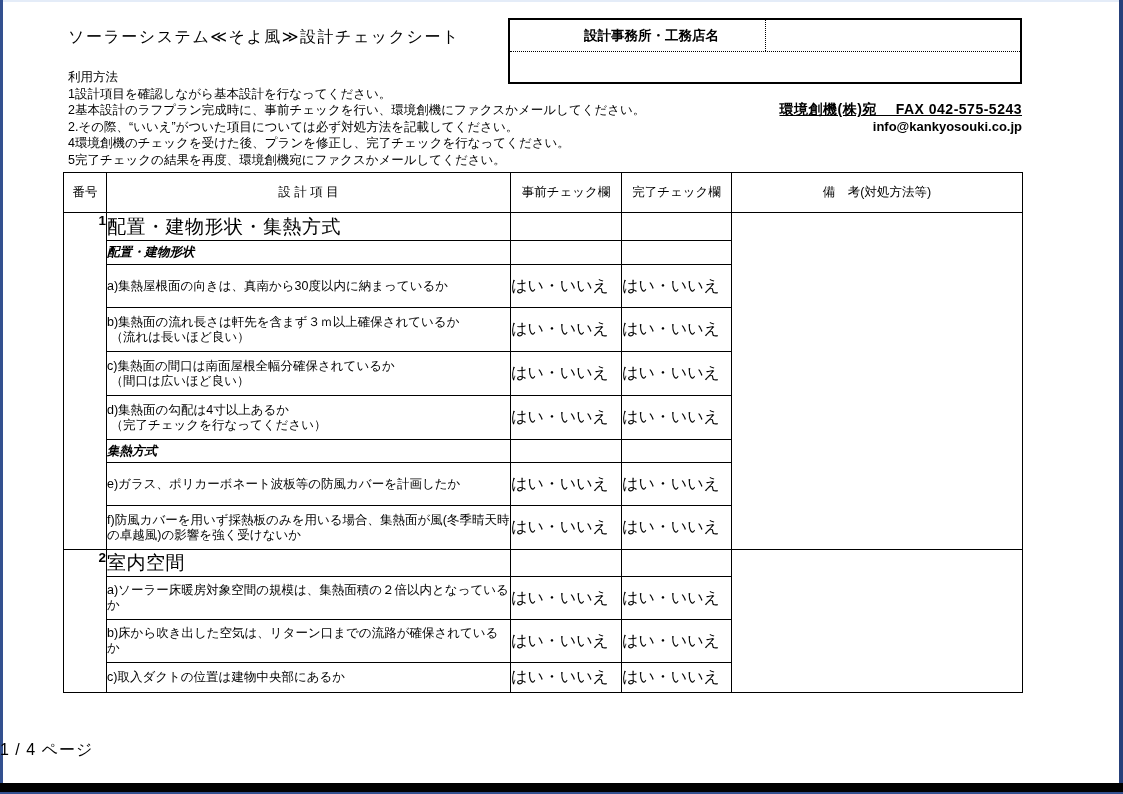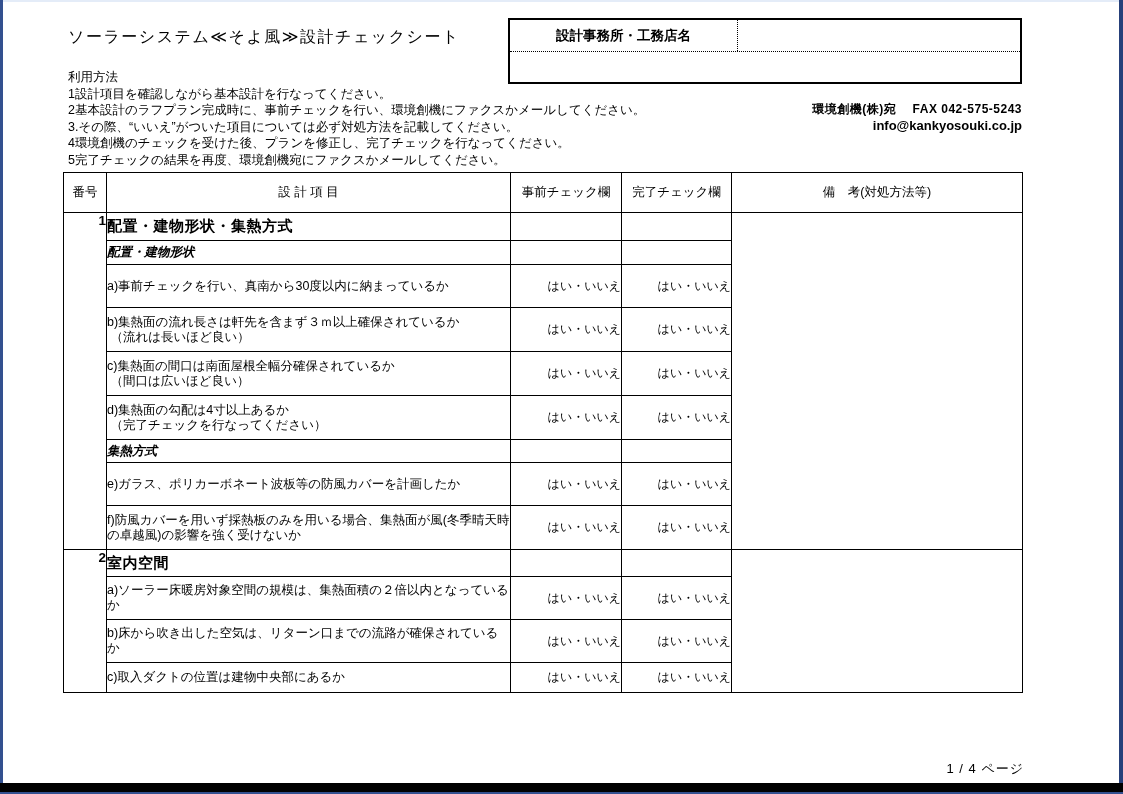--- a/index.html
+++ b/index.html
@@ -21,7 +21,7 @@
   .infobox{position:absolute;left:508px;top:18px;width:514px;height:66px;border:2px solid #000;box-sizing:border-box;}
   .infobox .row{display:flex;height:31px;}
   .infobox .row.first{border-bottom:1px dotted #000;}
-  .infobox .lbl{width:227px;border-right:1px dotted #000;display:flex;align-items:center;justify-content:center;font-size:13.5px;font-weight:bold;}
+  .infobox .lbl{width:227px;border-right:1px dotted #000;display:flex;align-items:center;justify-content:center;font-size:13.5px;font-weight:bold;padding-left:28px;}
   .infobox .val{flex:1;}
 
   .instructions{position:absolute;left:68px;top:69px;font-size:12.5px;line-height:16.5px;white-space:pre;}

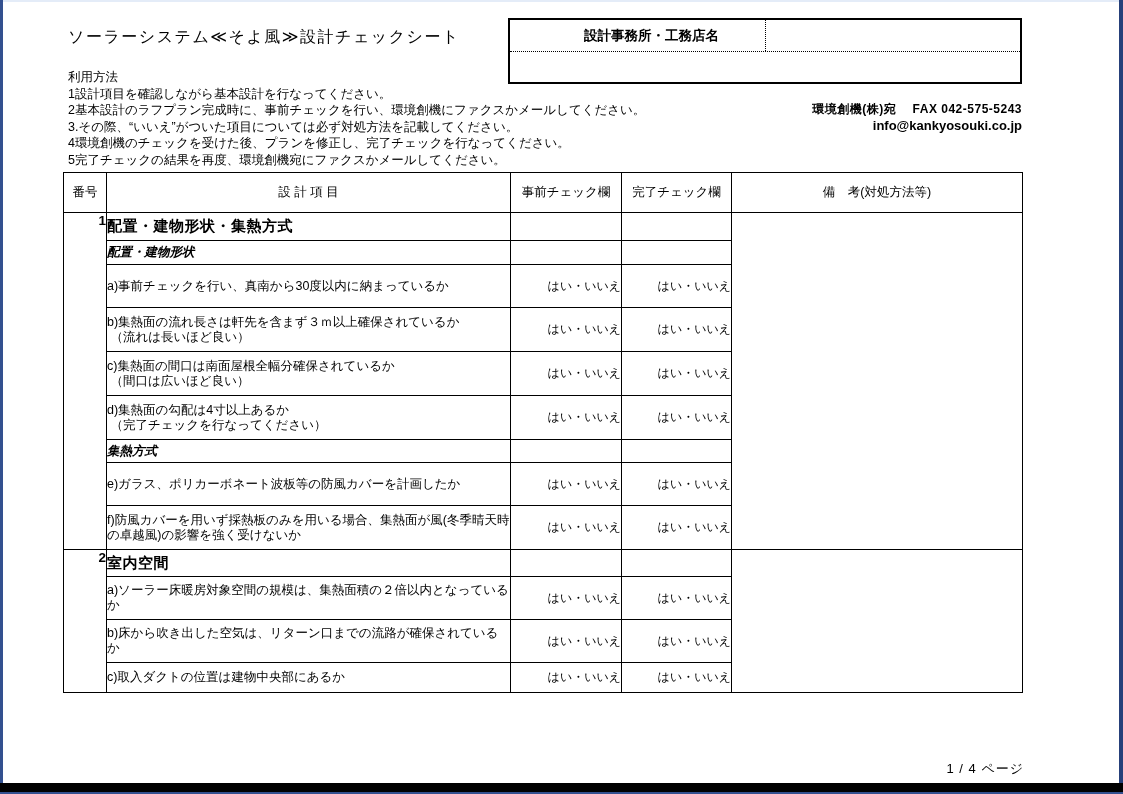--- a/index.html
+++ b/index.html
@@ -27,7 +27,7 @@
   .instructions{position:absolute;left:68px;top:69px;font-size:12.5px;line-height:16.5px;white-space:pre;}
 
   .contact{position:absolute;right:101px;top:101px;text-align:right;font-weight:bold;}
-  .contact .l1{font-size:12px;letter-spacing:0.5px;}
+  .contact .l1{font-size:14px;letter-spacing:0.5px;text-decoration:underline;}
   .contact .l2{font-size:13px;margin-top:0;}
 
   

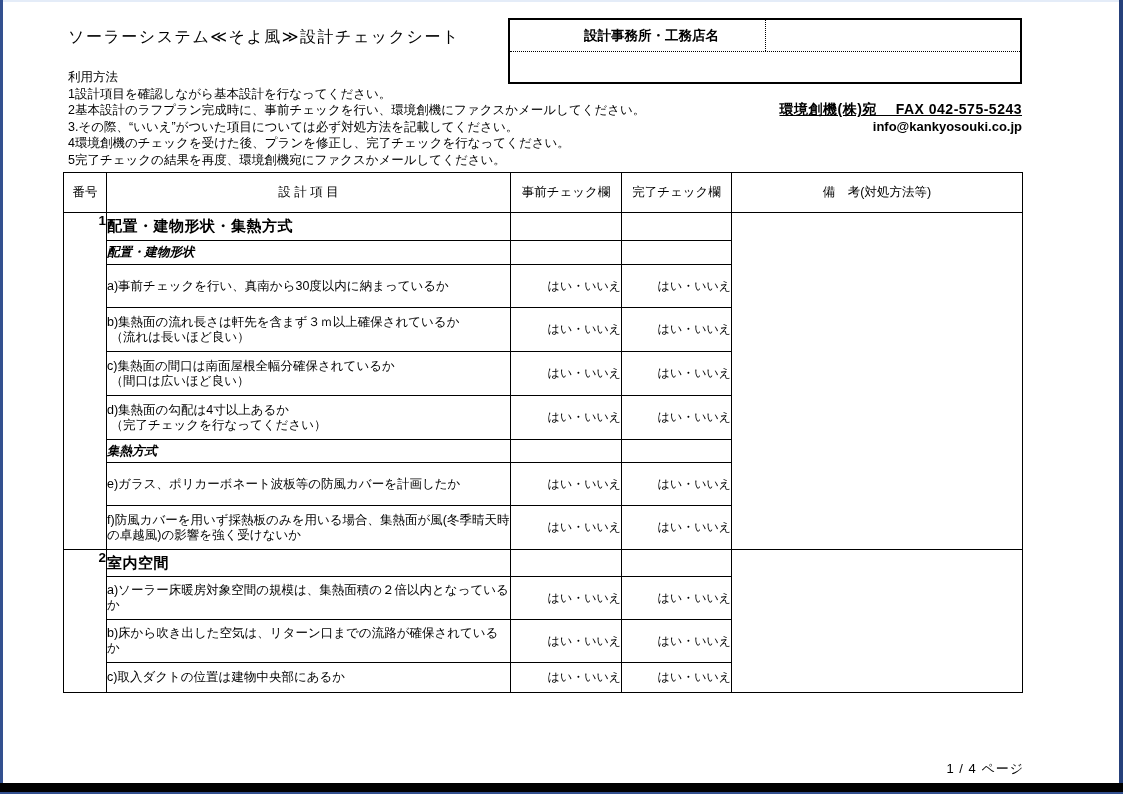--- a/index.html
+++ b/index.html
@@ -67,7 +67,7 @@
 <div class="instructions"><span>利用方法</span>
 <span>1設計項目を確認しながら基本設計を行なってください。</span>
 <span>2基本設計のラフプラン完成時に、事前チェックを行い、環境創機にファクスかメールしてください。</span>
-<span>3.その際、“いいえ”がついた項目については必ず対処方法を記載してください。</span>
+<span>2.その際、“いいえ”がついた項目については必ず対処方法を記載してください。</span>
 <span>4環境創機のチェックを受けた後、プランを修正し、完了チェックを行なってください。</span>
 <span>5完了チェックの結果を再度、環境創機宛にファクスかメールしてください。</span></div>
 

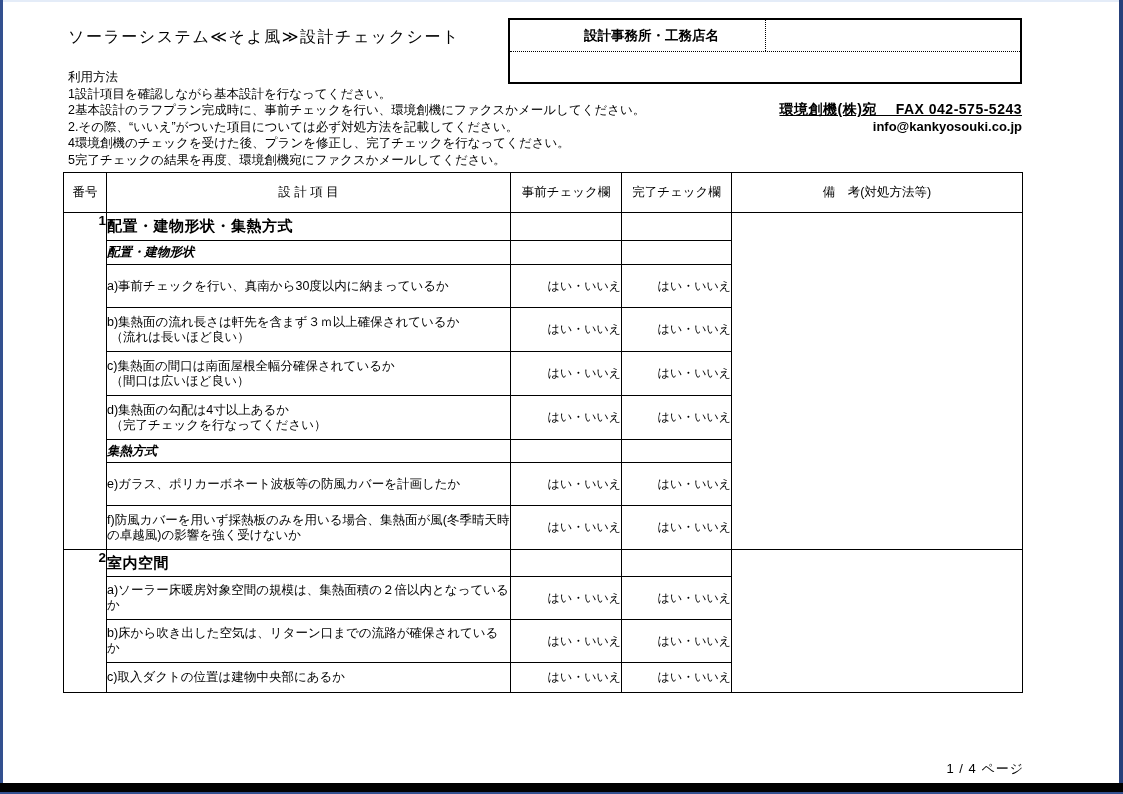--- a/index.html
+++ b/index.html
@@ -38,7 +38,7 @@
   tr.h41{height:30px;}tr.h43{height:43px;}tr.h44{height:44px;}
   th.hd{font-weight:normal;font-size:12.5px;text-align:center;vertical-align:middle;}
   td.no{vertical-align:top;text-align:right;font-size:13.5px;font-weight:bold;padding:3px 3px 0 0;}
-  td.sec{font-size:15px;font-weight:bold;vertical-align:middle;padding-left:3px;letter-spacing:0.5px;}
+  td.sec{font-size:19px;font-weight:normal;vertical-align:middle;padding-left:3px;letter-spacing:0.5px;}
   td.sub{font-size:12.5px;font-weight:bold;font-style:italic;vertical-align:middle;padding-left:3px;}
   td.q{font-size:12.5px;line-height:15px;vertical-align:middle;padding:2px 2px 2px 3px;white-space:pre-wrap;word-break:break-all;}
   td.chk{font-size:12px;text-align:right;vertical-align:middle;}

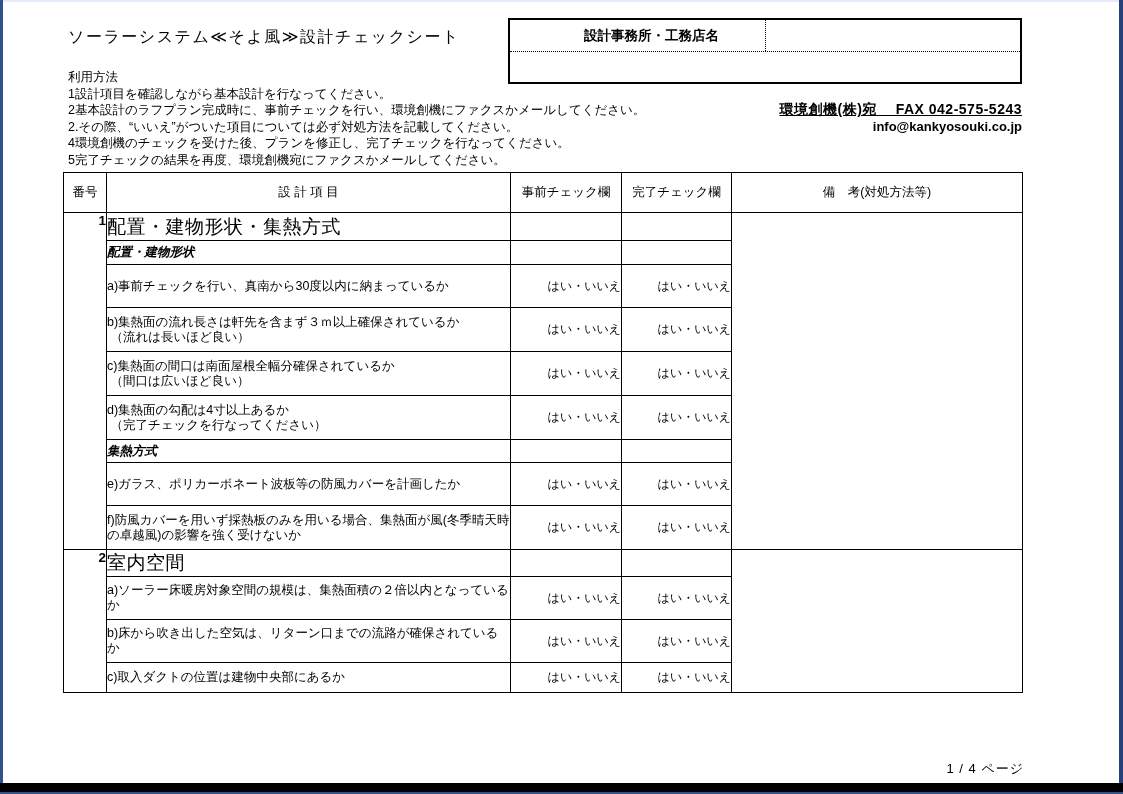--- a/index.html
+++ b/index.html
@@ -106,7 +106,7 @@
     <td class="chk"></td>
   </tr>
   <tr class="h43">
-    <td class="q">a)事前チェックを行い、真南から30度以内に納まっているか</td>
+    <td class="q">a)集熱屋根面の向きは、真南から30度以内に納まっているか</td>
     <td class="chk">はい・いいえ</td>
     <td class="chk">はい・いいえ</td>
   </tr>

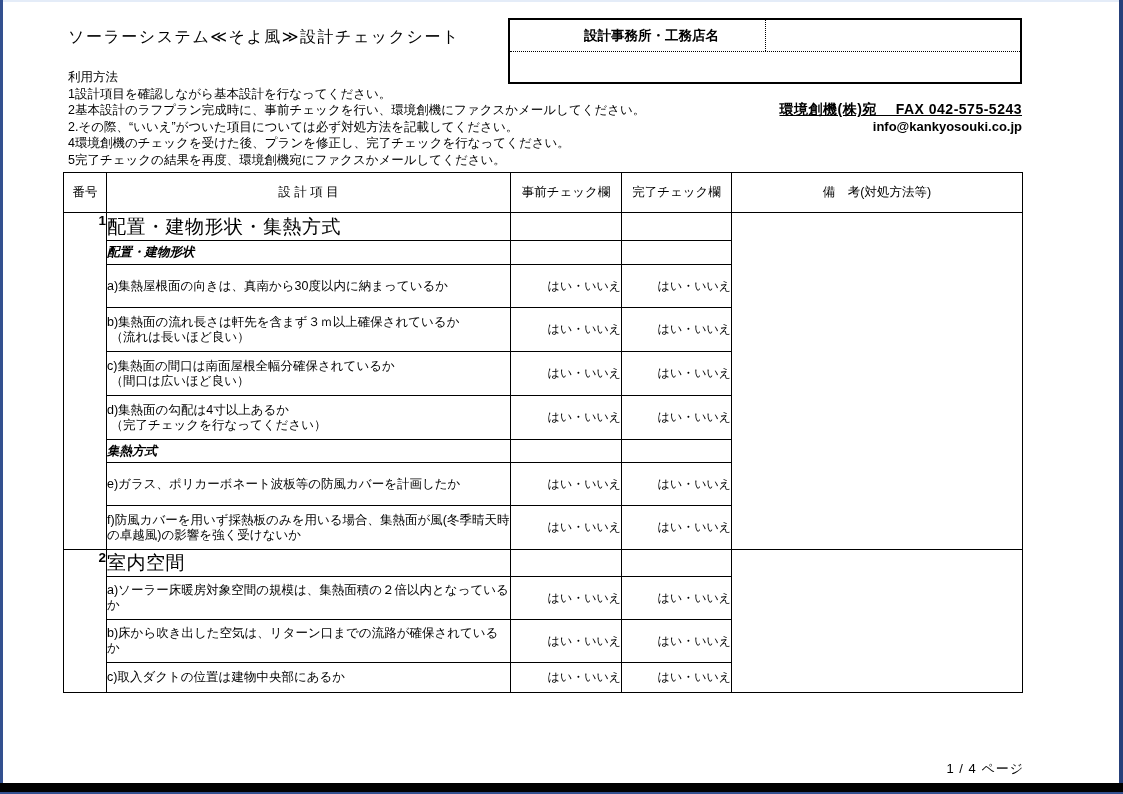--- a/index.html
+++ b/index.html
@@ -41,7 +41,7 @@
   td.sec{font-size:19px;font-weight:normal;vertical-align:middle;padding-left:3px;letter-spacing:0.5px;}
   td.sub{font-size:12.5px;font-weight:bold;font-style:italic;vertical-align:middle;padding-left:3px;}
   td.q{font-size:12.5px;line-height:15px;vertical-align:middle;padding:2px 2px 2px 3px;white-space:pre-wrap;word-break:break-all;}
-  td.chk{font-size:12px;text-align:right;vertical-align:middle;}
+  td.chk{font-size:16px;text-align:left;vertical-align:middle;}
   td.note{vertical-align:top;}
 
   .footer{position:absolute;left:0;top:740px;width:1024px;text-align:right;font-size:13px;letter-spacing:1px;margin-top:20px;}

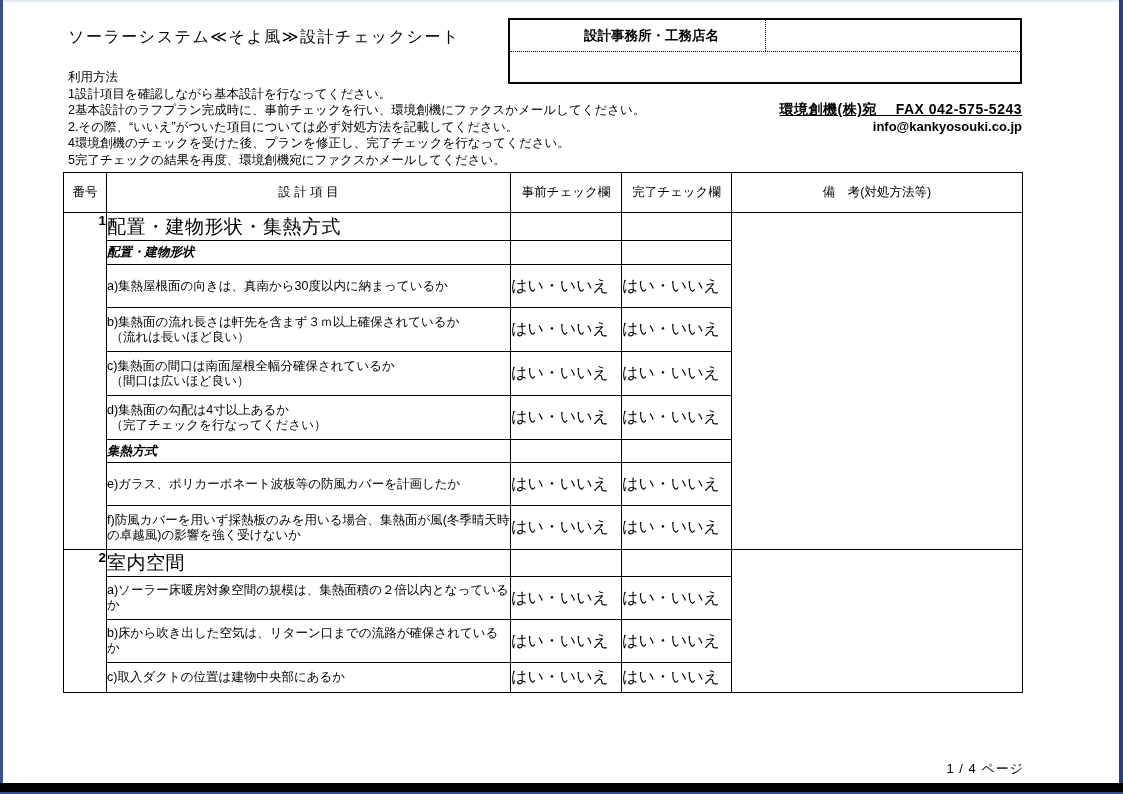--- a/index.html
+++ b/index.html
@@ -44,7 +44,7 @@
   td.chk{font-size:16px;text-align:left;vertical-align:middle;}
   td.note{vertical-align:top;}
 
-  .footer{position:absolute;left:0;top:740px;width:1024px;text-align:right;font-size:13px;letter-spacing:1px;margin-top:20px;}
+  .footer{position:absolute;left:0;top:740px;width:1024px;text-align:left;font-size:16px;letter-spacing:1px;}
 </style>
 </head>
 <body>

